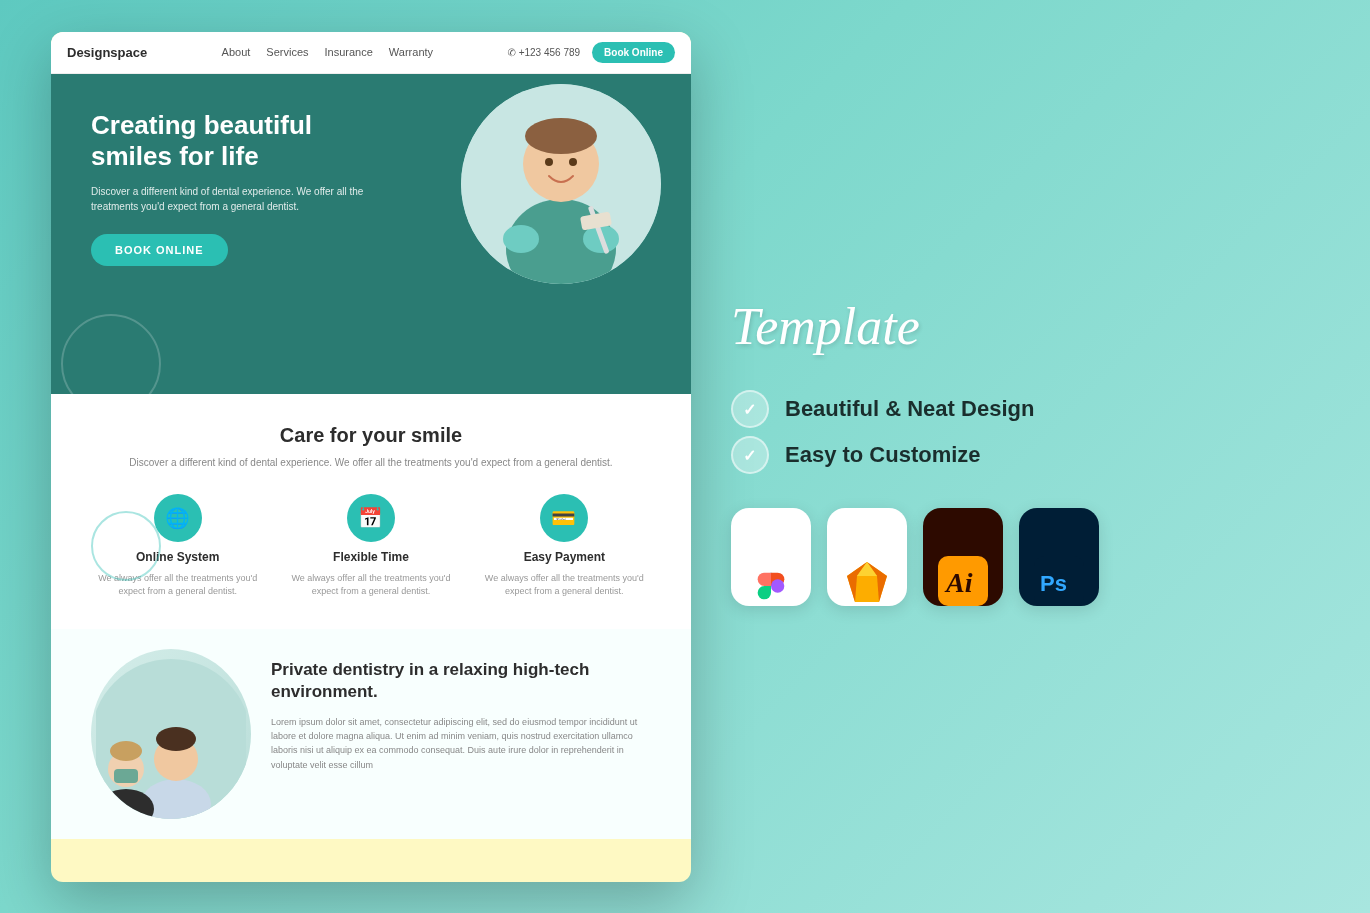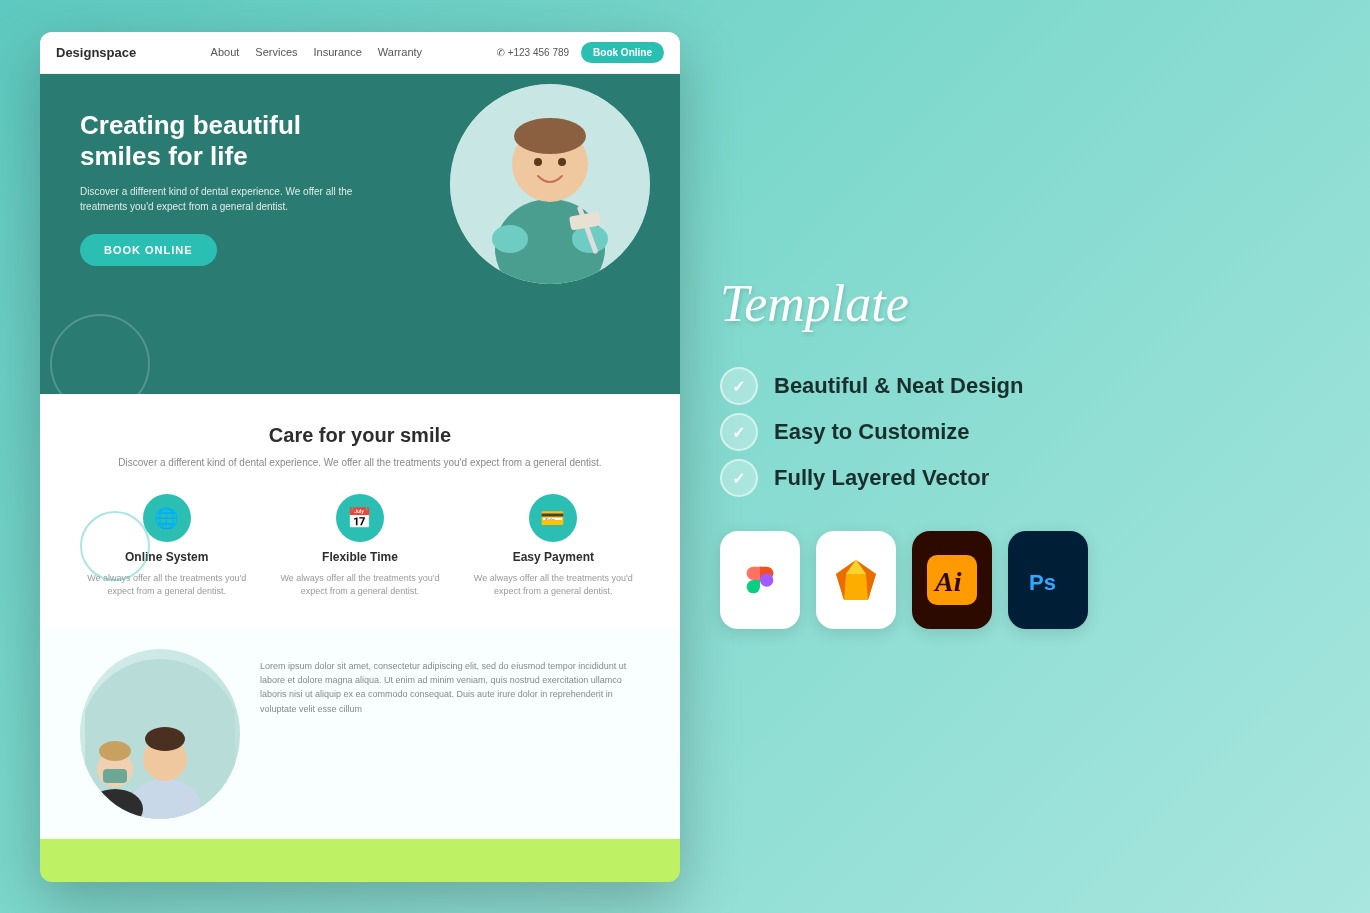--- a/index.html
+++ b/index.html
@@ -19,11 +19,12 @@
     .browser-mockup {
       width: 640px;
       height: 850px;
-      background: #bef264;
+      background: #fef9c3;
       border-radius: 12px;
       box-shadow: 0 20px 60px rgba(0,0,0,0.25);
       overflow: hidden;
       flex-shrink: 0;
+      margin-left: 11px;
     }
 
     

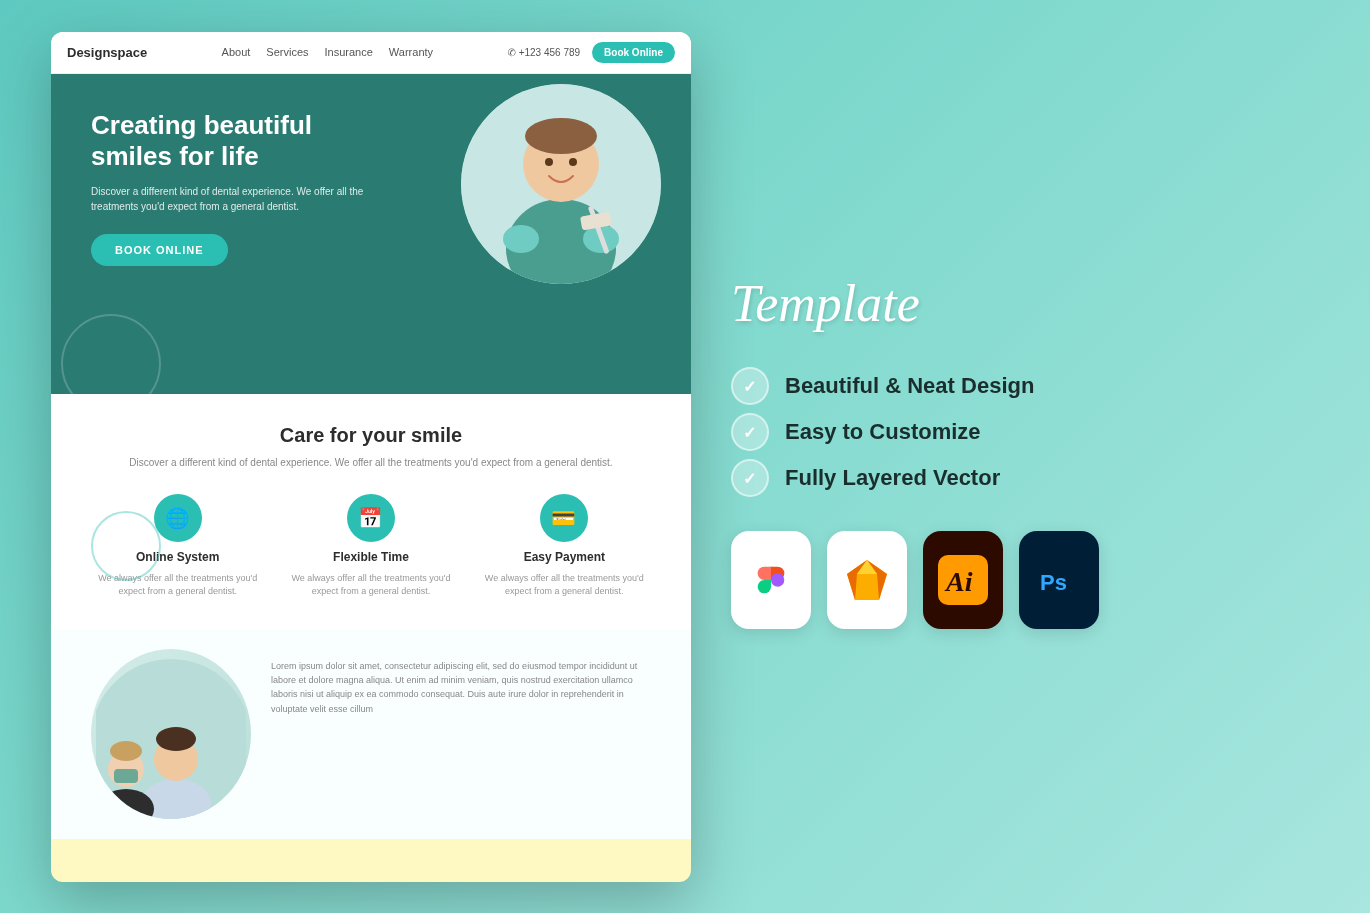--- a/index.html
+++ b/index.html
@@ -445,10 +445,6 @@
       <div class="feature-check"></div>
       <span class="feature-label">Easy to Customize</span>
     </div>
-    <div class="feature-item">
-      <div class="feature-check"></div>
-      <span class="feature-label">Fully Layered Vector</span>
-    </div>
   </div>
 
   <div class="app-icons">

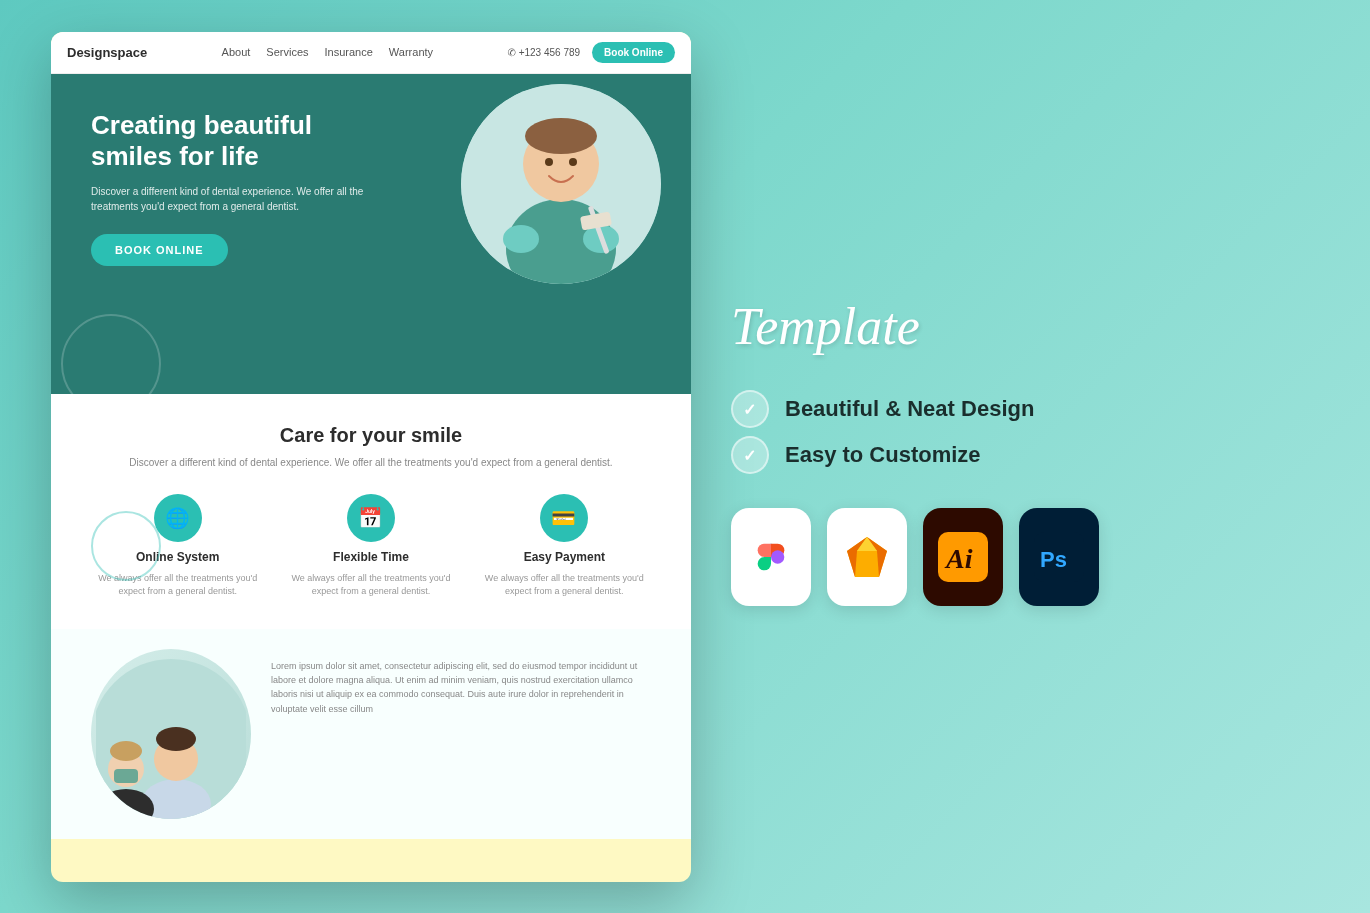--- a/index.html
+++ b/index.html
@@ -316,7 +316,7 @@
       border-radius: 18px;
       background: #fff;
       display: flex;
-      align-items: center;
+      align-items: flex-end;
       justify-content: center;
       box-shadow: 0 4px 16px rgba(0,0,0,0.12);
       font-size: 36px;

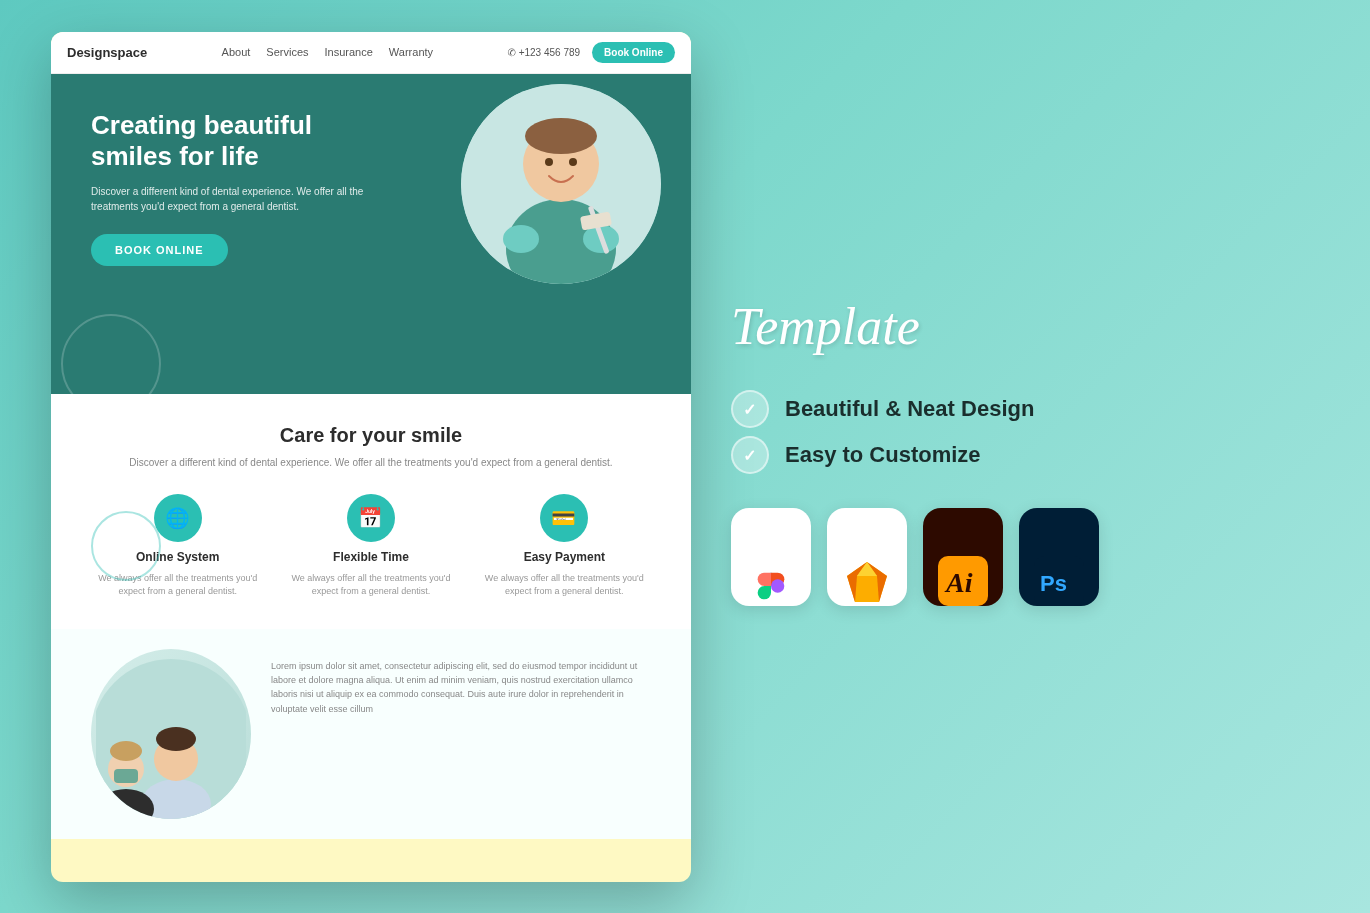--- a/index.html
+++ b/index.html
@@ -426,6 +426,7 @@
       </svg>
     </div>
     <div class="bottom-content">
+      <h3 class="bottom-title">Private dentistry in a relaxing high-tech environment.</h3>
       <p class="bottom-text">Lorem ipsum dolor sit amet, consectetur adipiscing elit, sed do eiusmod tempor incididunt ut labore et dolore magna aliqua. Ut enim ad minim veniam, quis nostrud exercitation ullamco laboris nisi ut aliquip ex ea commodo consequat. Duis aute irure dolor in reprehenderit in voluptate velit esse cillum</p>
     </div>
   </div>

